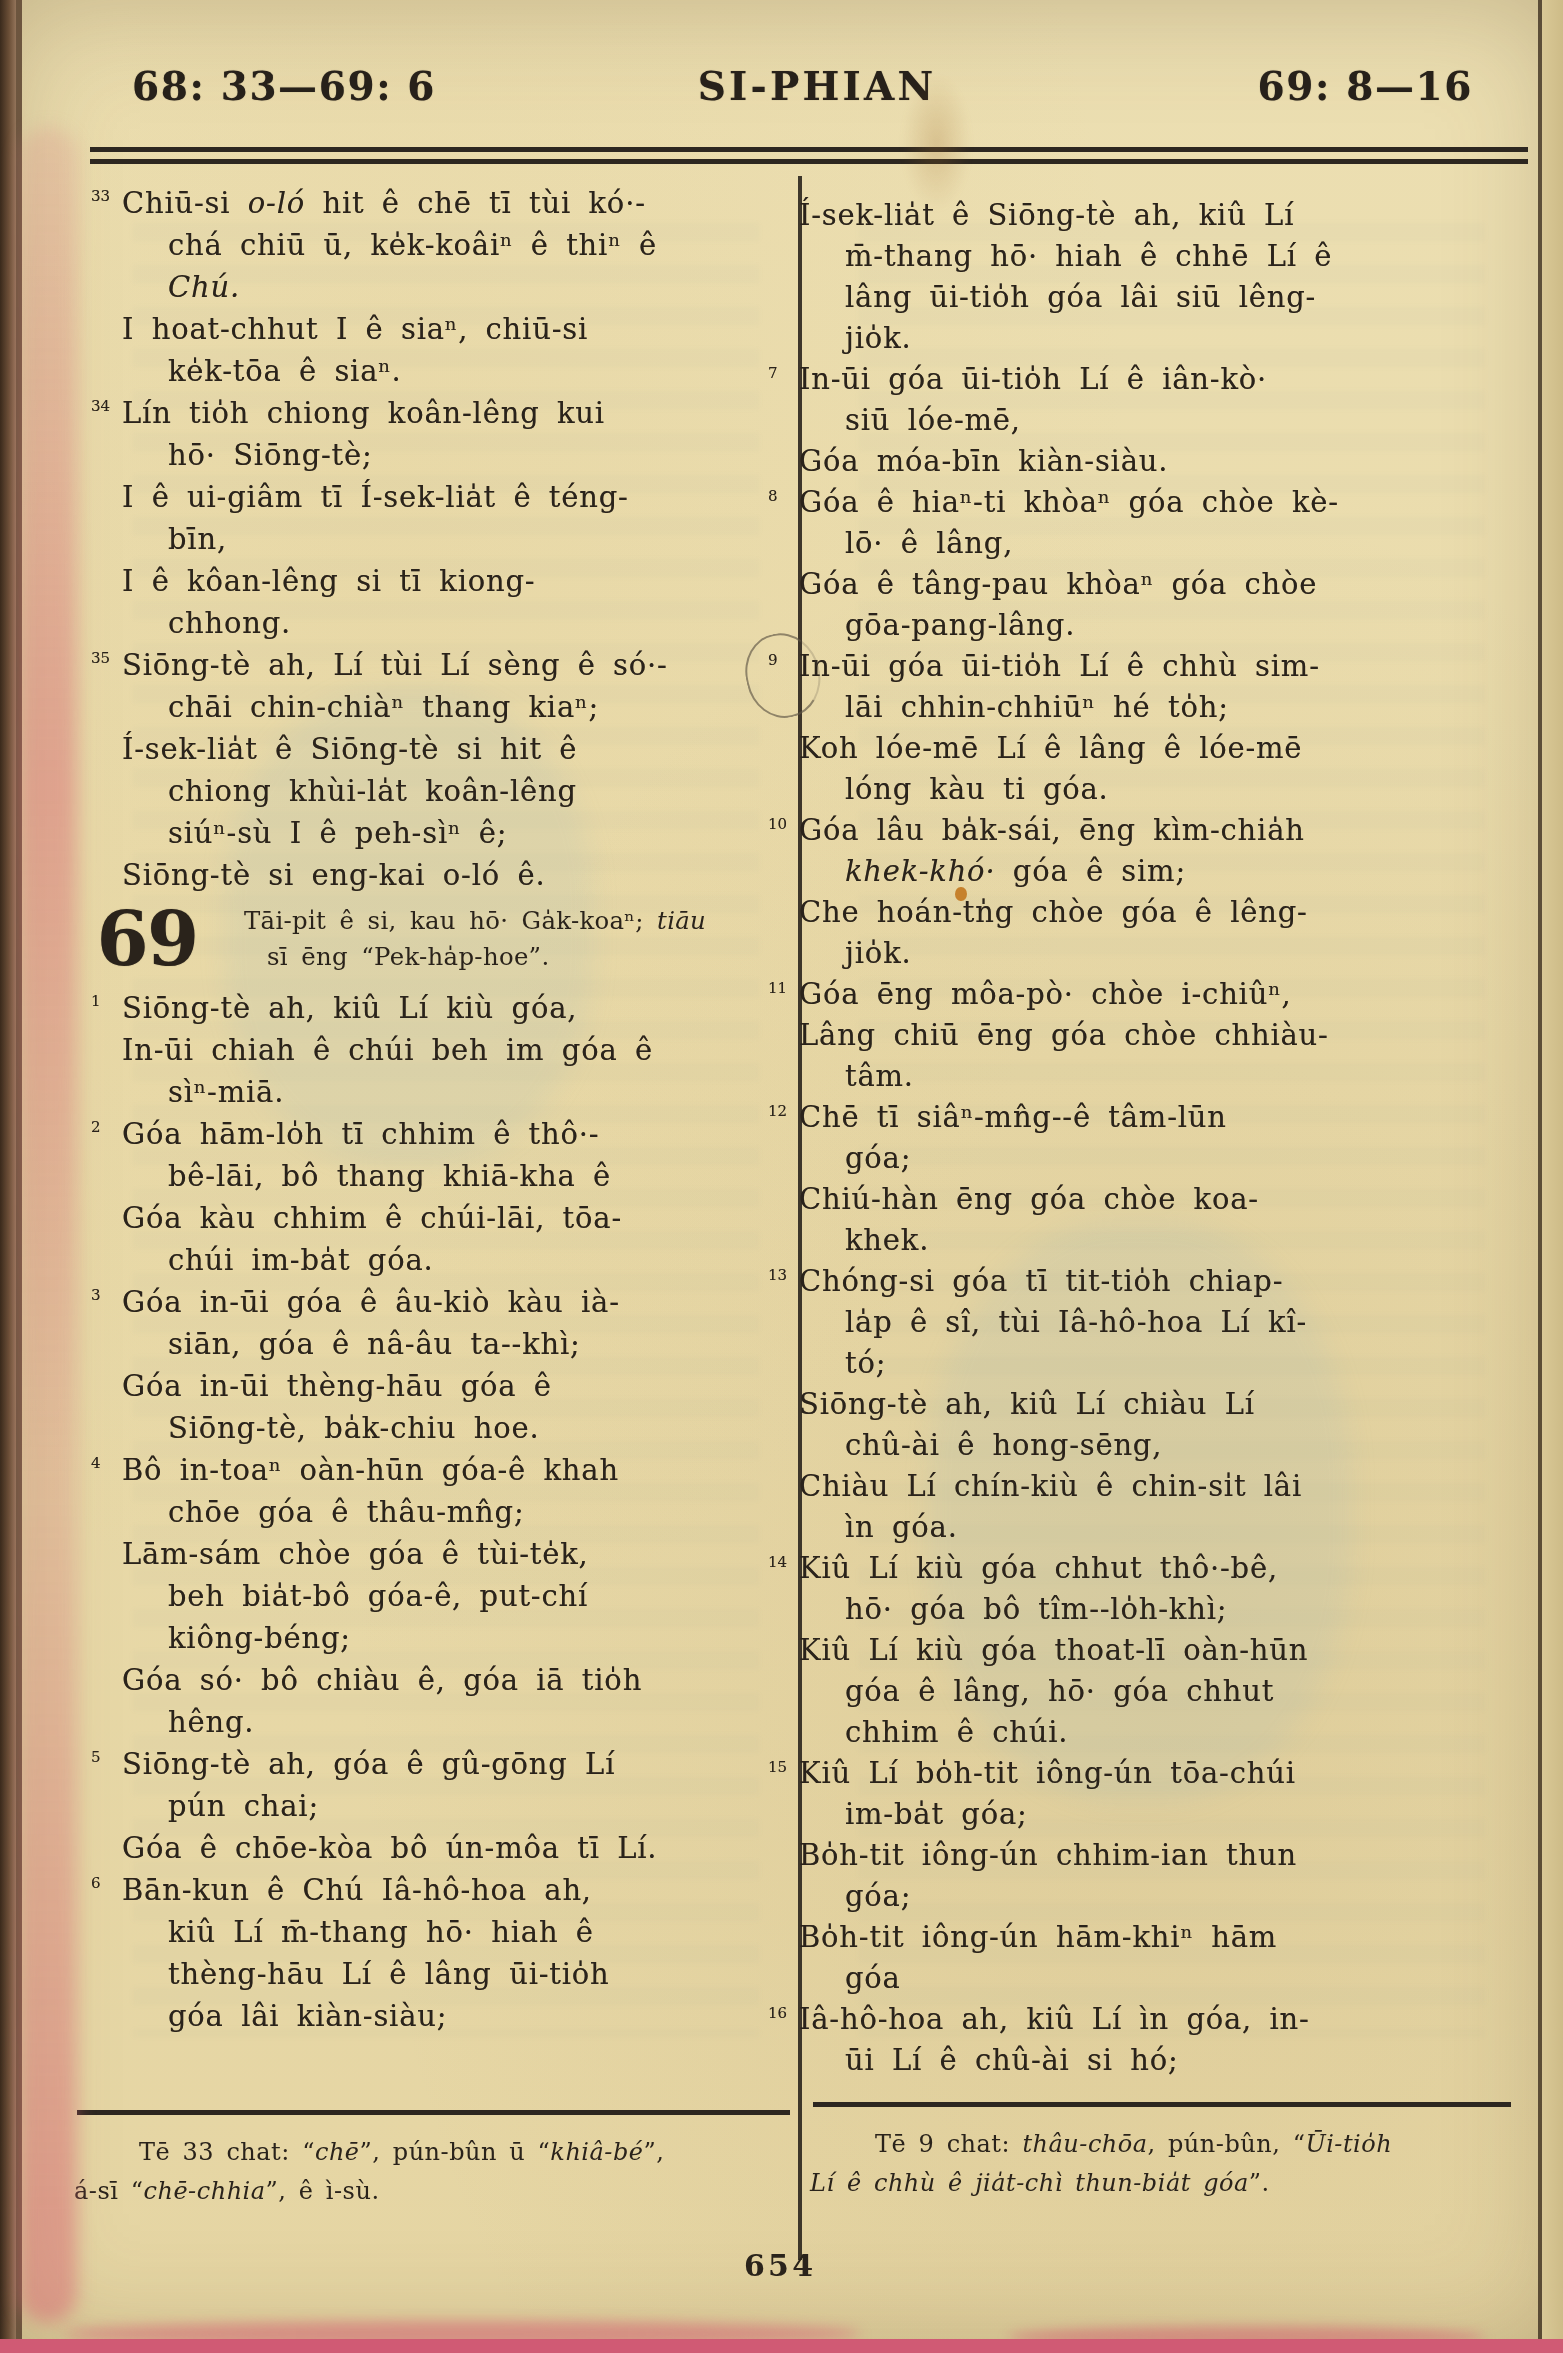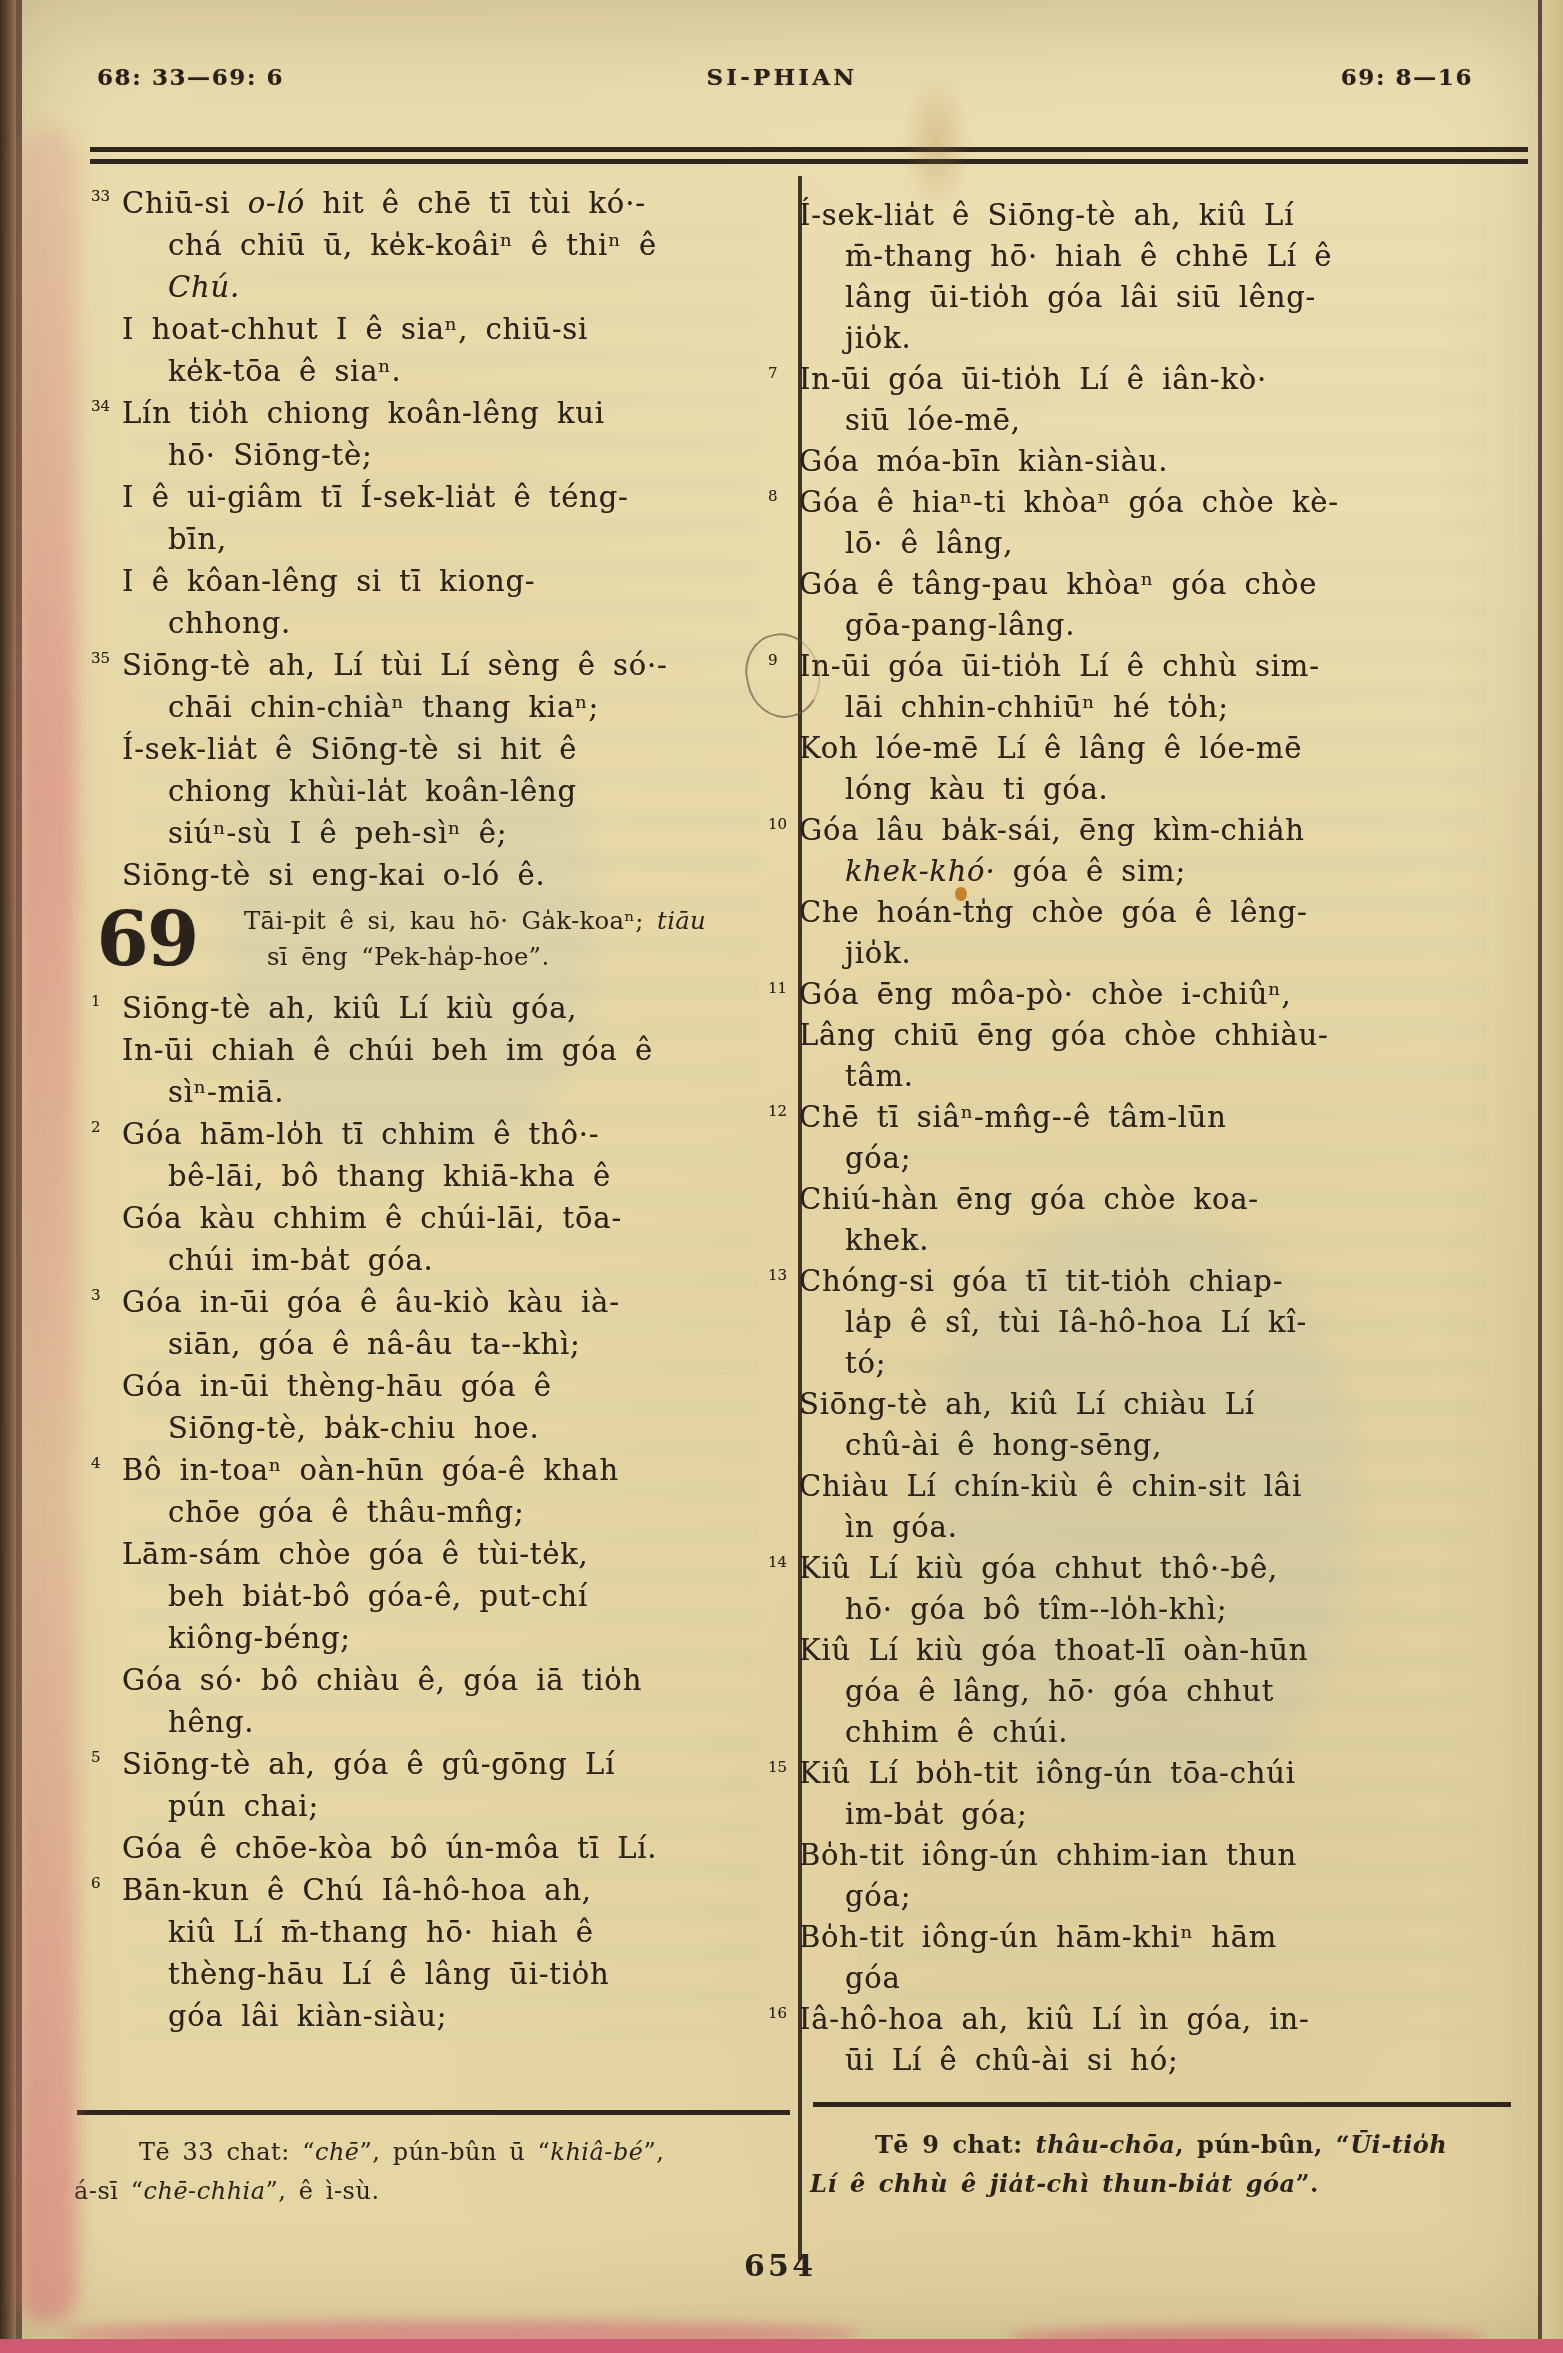--- a/index.html
+++ b/index.html
@@ -37,8 +37,8 @@
   .ghost-blob{position:absolute;border-radius:45%;background:rgba(150,182,188,.12);filter:blur(11.7px);}
 
   
-  .hdr-left,.hdr-center,.hdr-right{position:absolute;top:63px;font-size:23px;font-weight:700;
-    letter-spacing:1.6px;color:#27211a;white-space:nowrap;text-shadow:0 0 1.1px rgba(40,30,18,.35);}
+  .hdr-left,.hdr-center,.hdr-right{position:absolute;top:63px;font-size:39px;font-weight:700;
+    letter-spacing:1.6px;color:#27211a;white-space:nowrap;text-shadow:0 0 1.1px rgba(40,30,18,.35);margin-left:35px;}
   .hdr-left{left:97px;}
   .hdr-center{left:50%;transform:translateX(-50%);letter-spacing:3.2px;}
   .hdr-right{right:91px;}

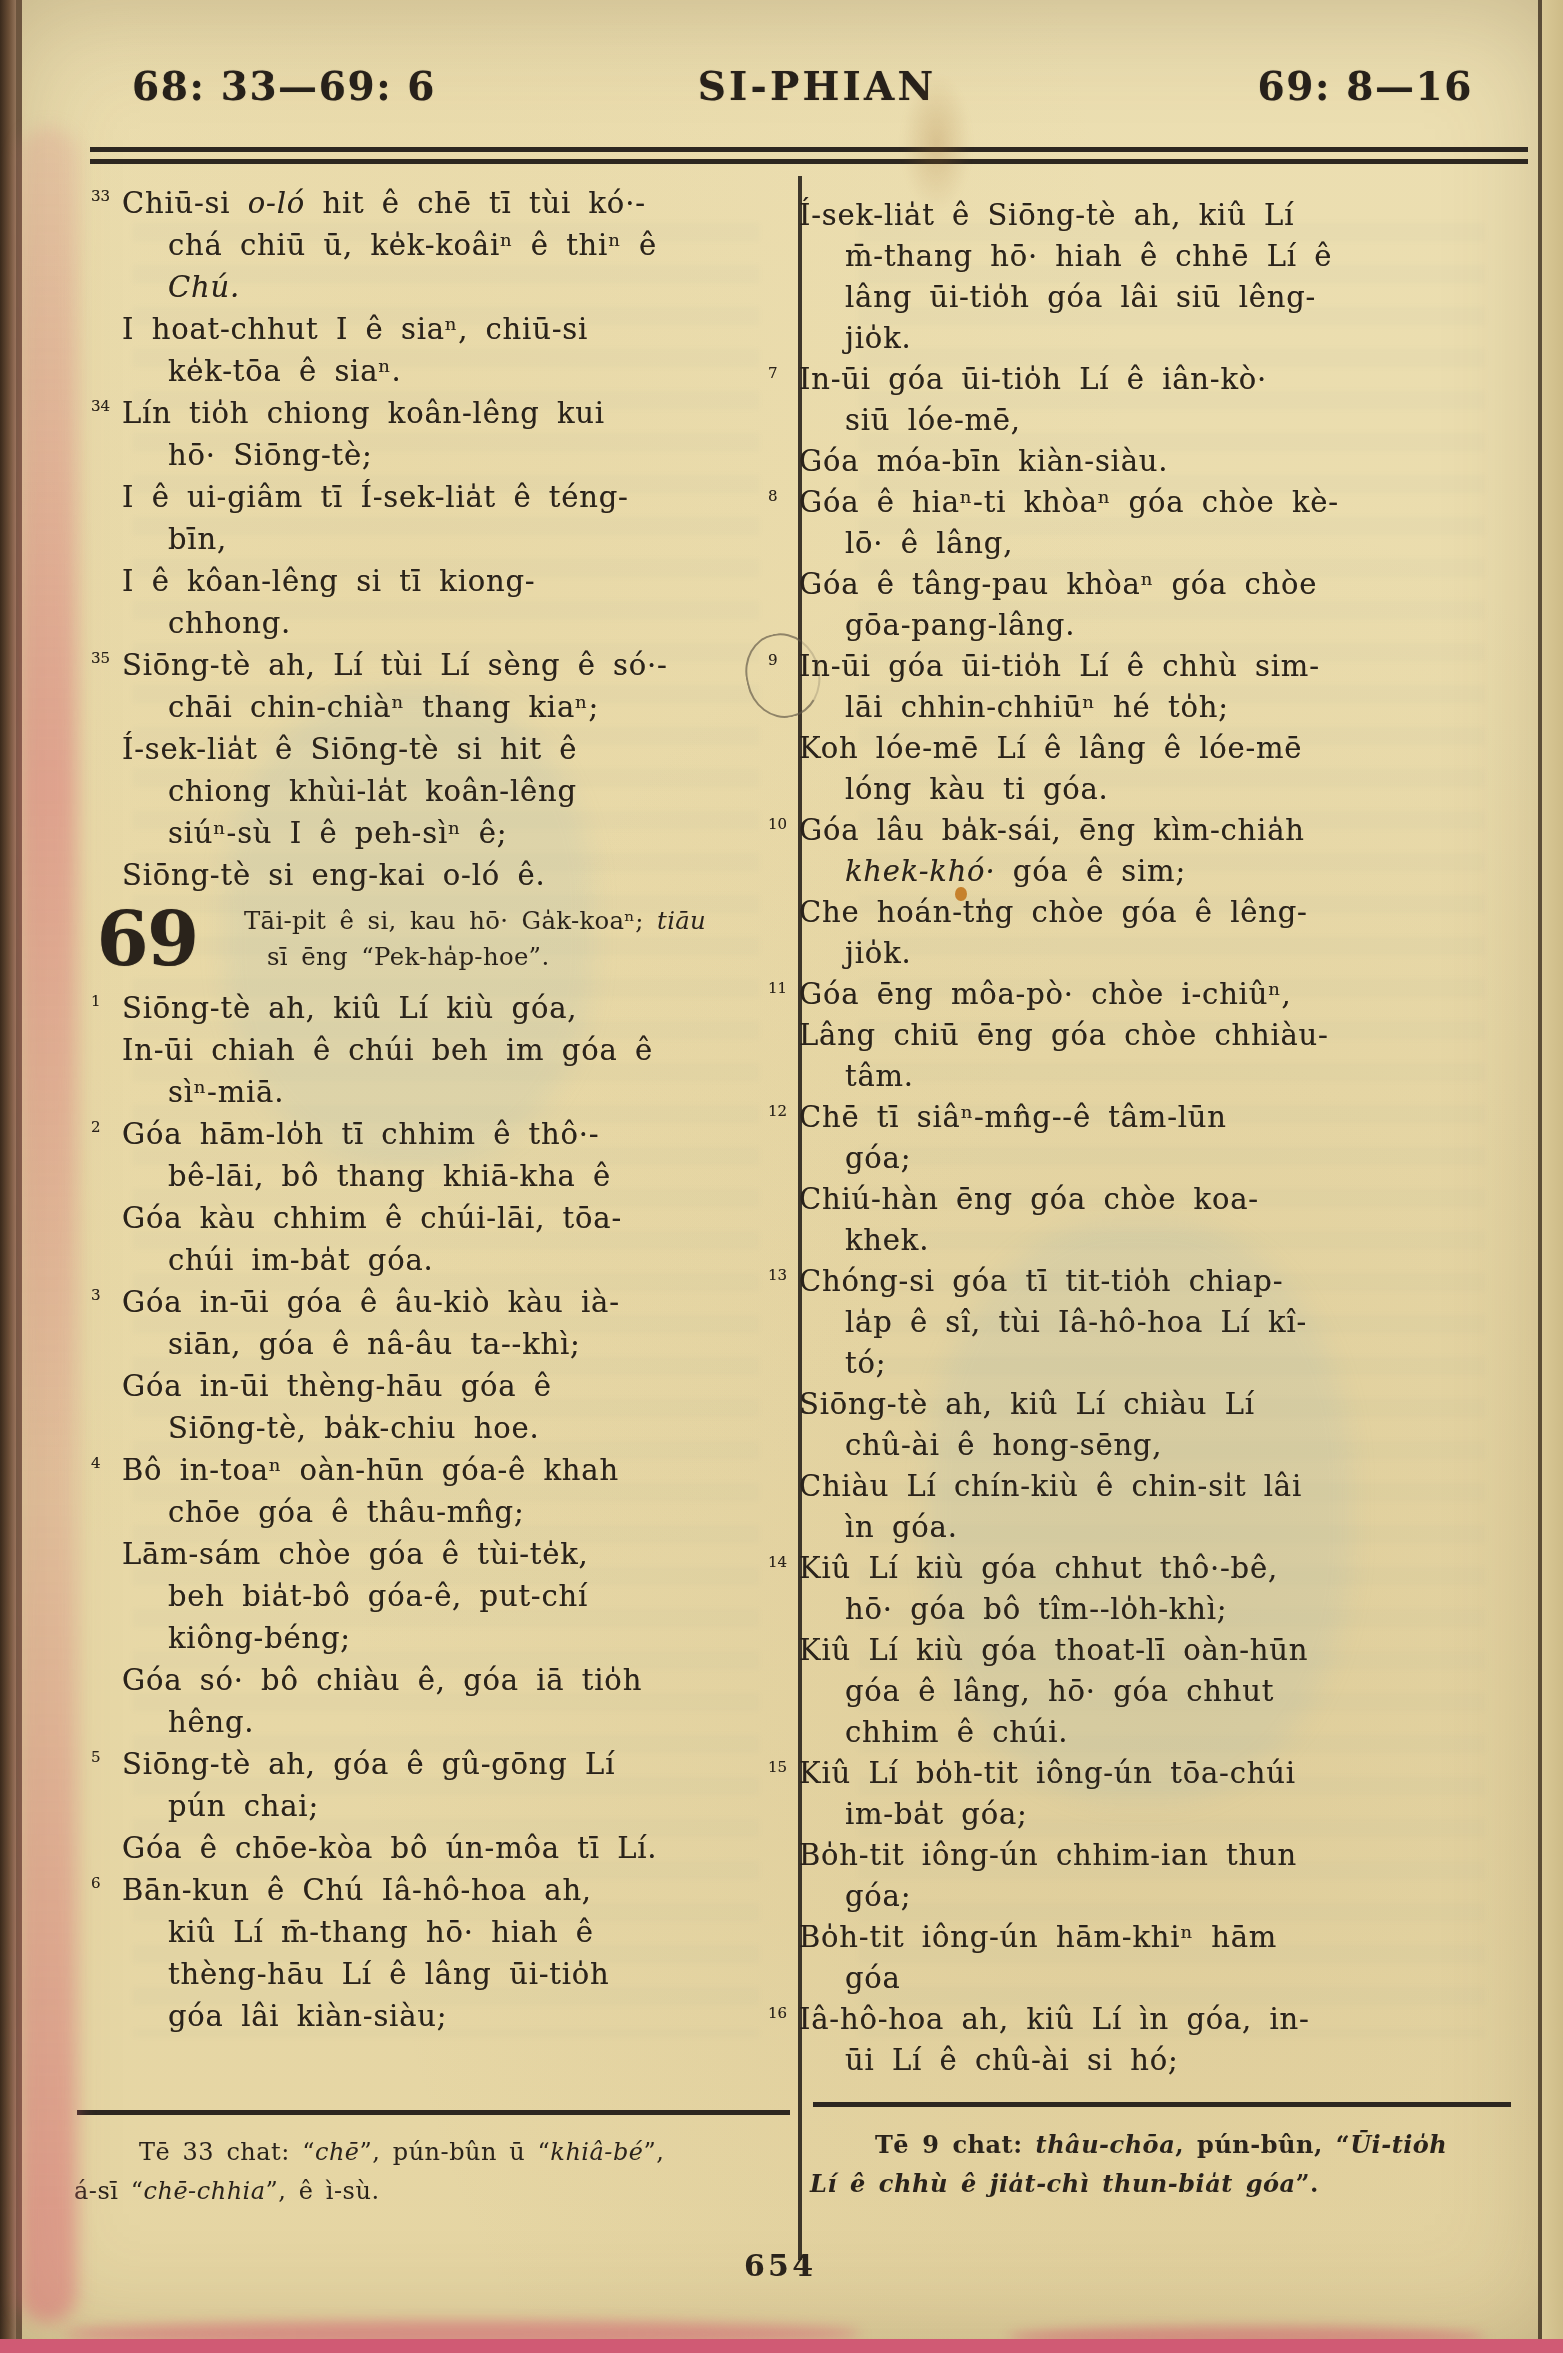--- a/index.html
+++ b/index.html
@@ -74,7 +74,7 @@
   .fn-rule-right{left:813px;top:2102px;width:698px;}
   .fn{position:absolute;font-size:24px;line-height:39px;letter-spacing:0.5px;word-spacing:4.2px;}
   #fn-left{left:74px;top:2133px;width:724px;}
-  #fn-right{left:810px;top:2125px;width:705px;font-weight:bold;}
+  #fn-right{left:810px;top:2125px;width:705px;}
   .fnline{white-space:nowrap;}
   .fn-first{padding-left:65px;}
 

